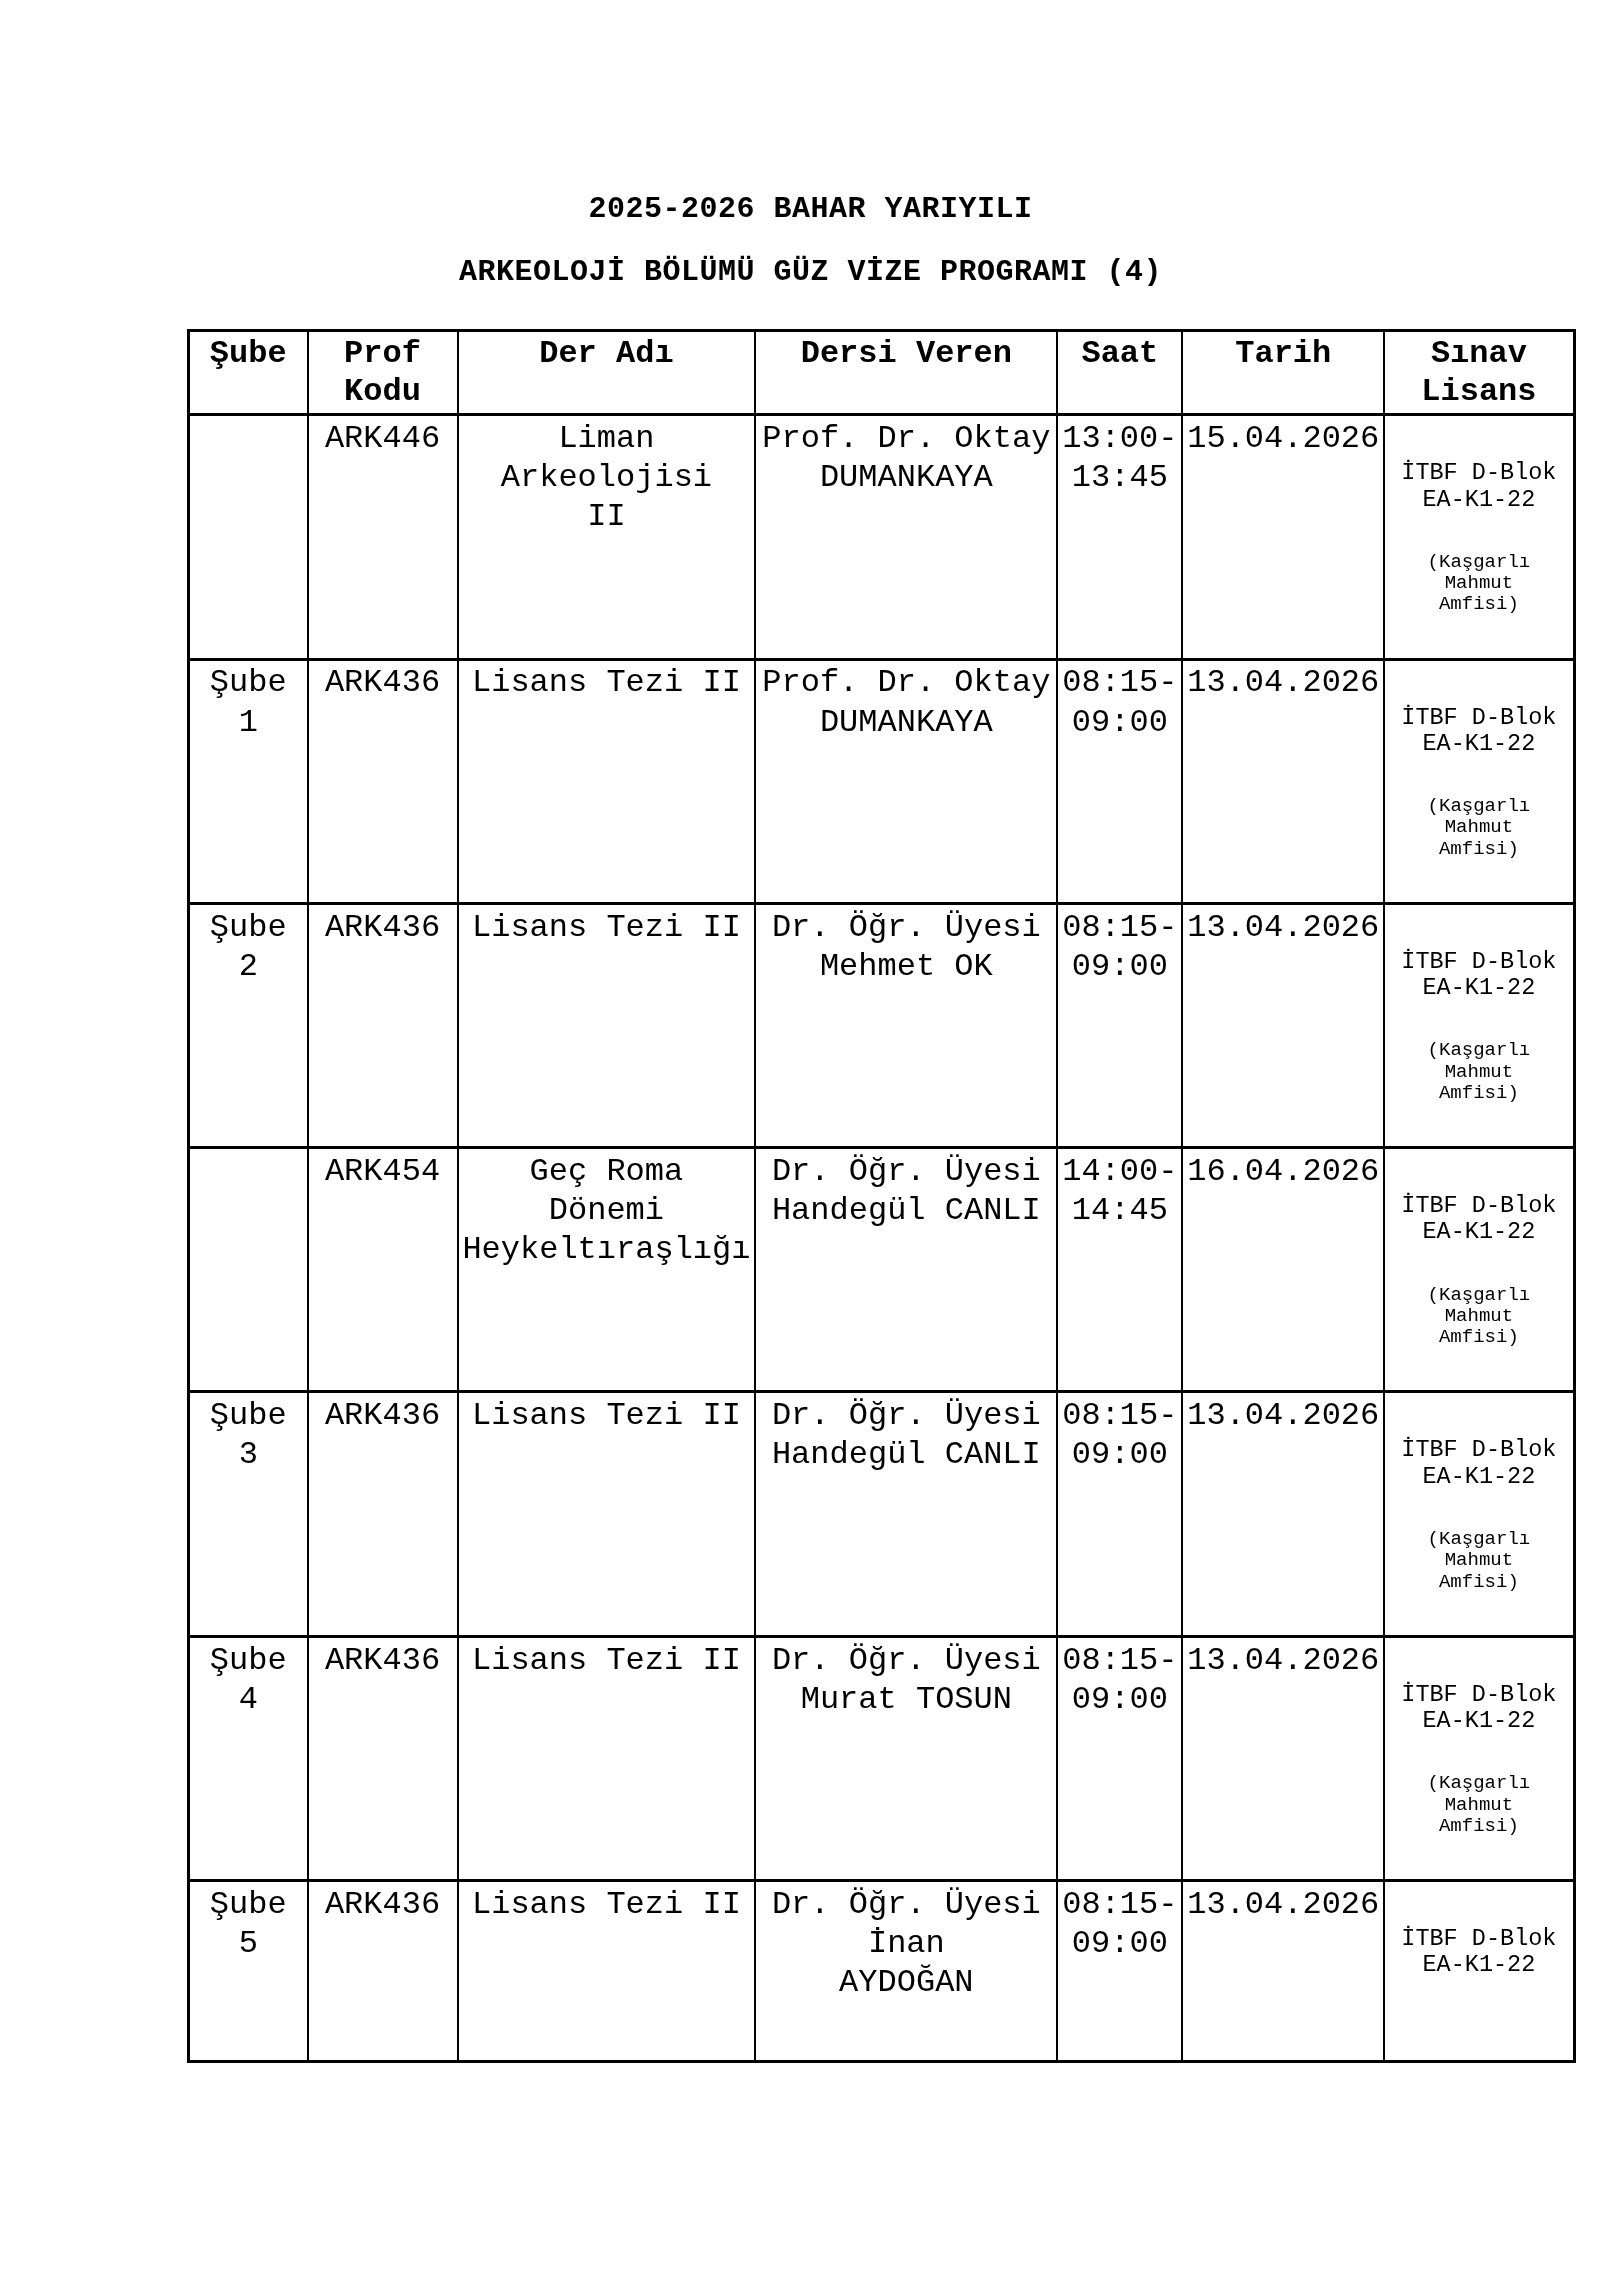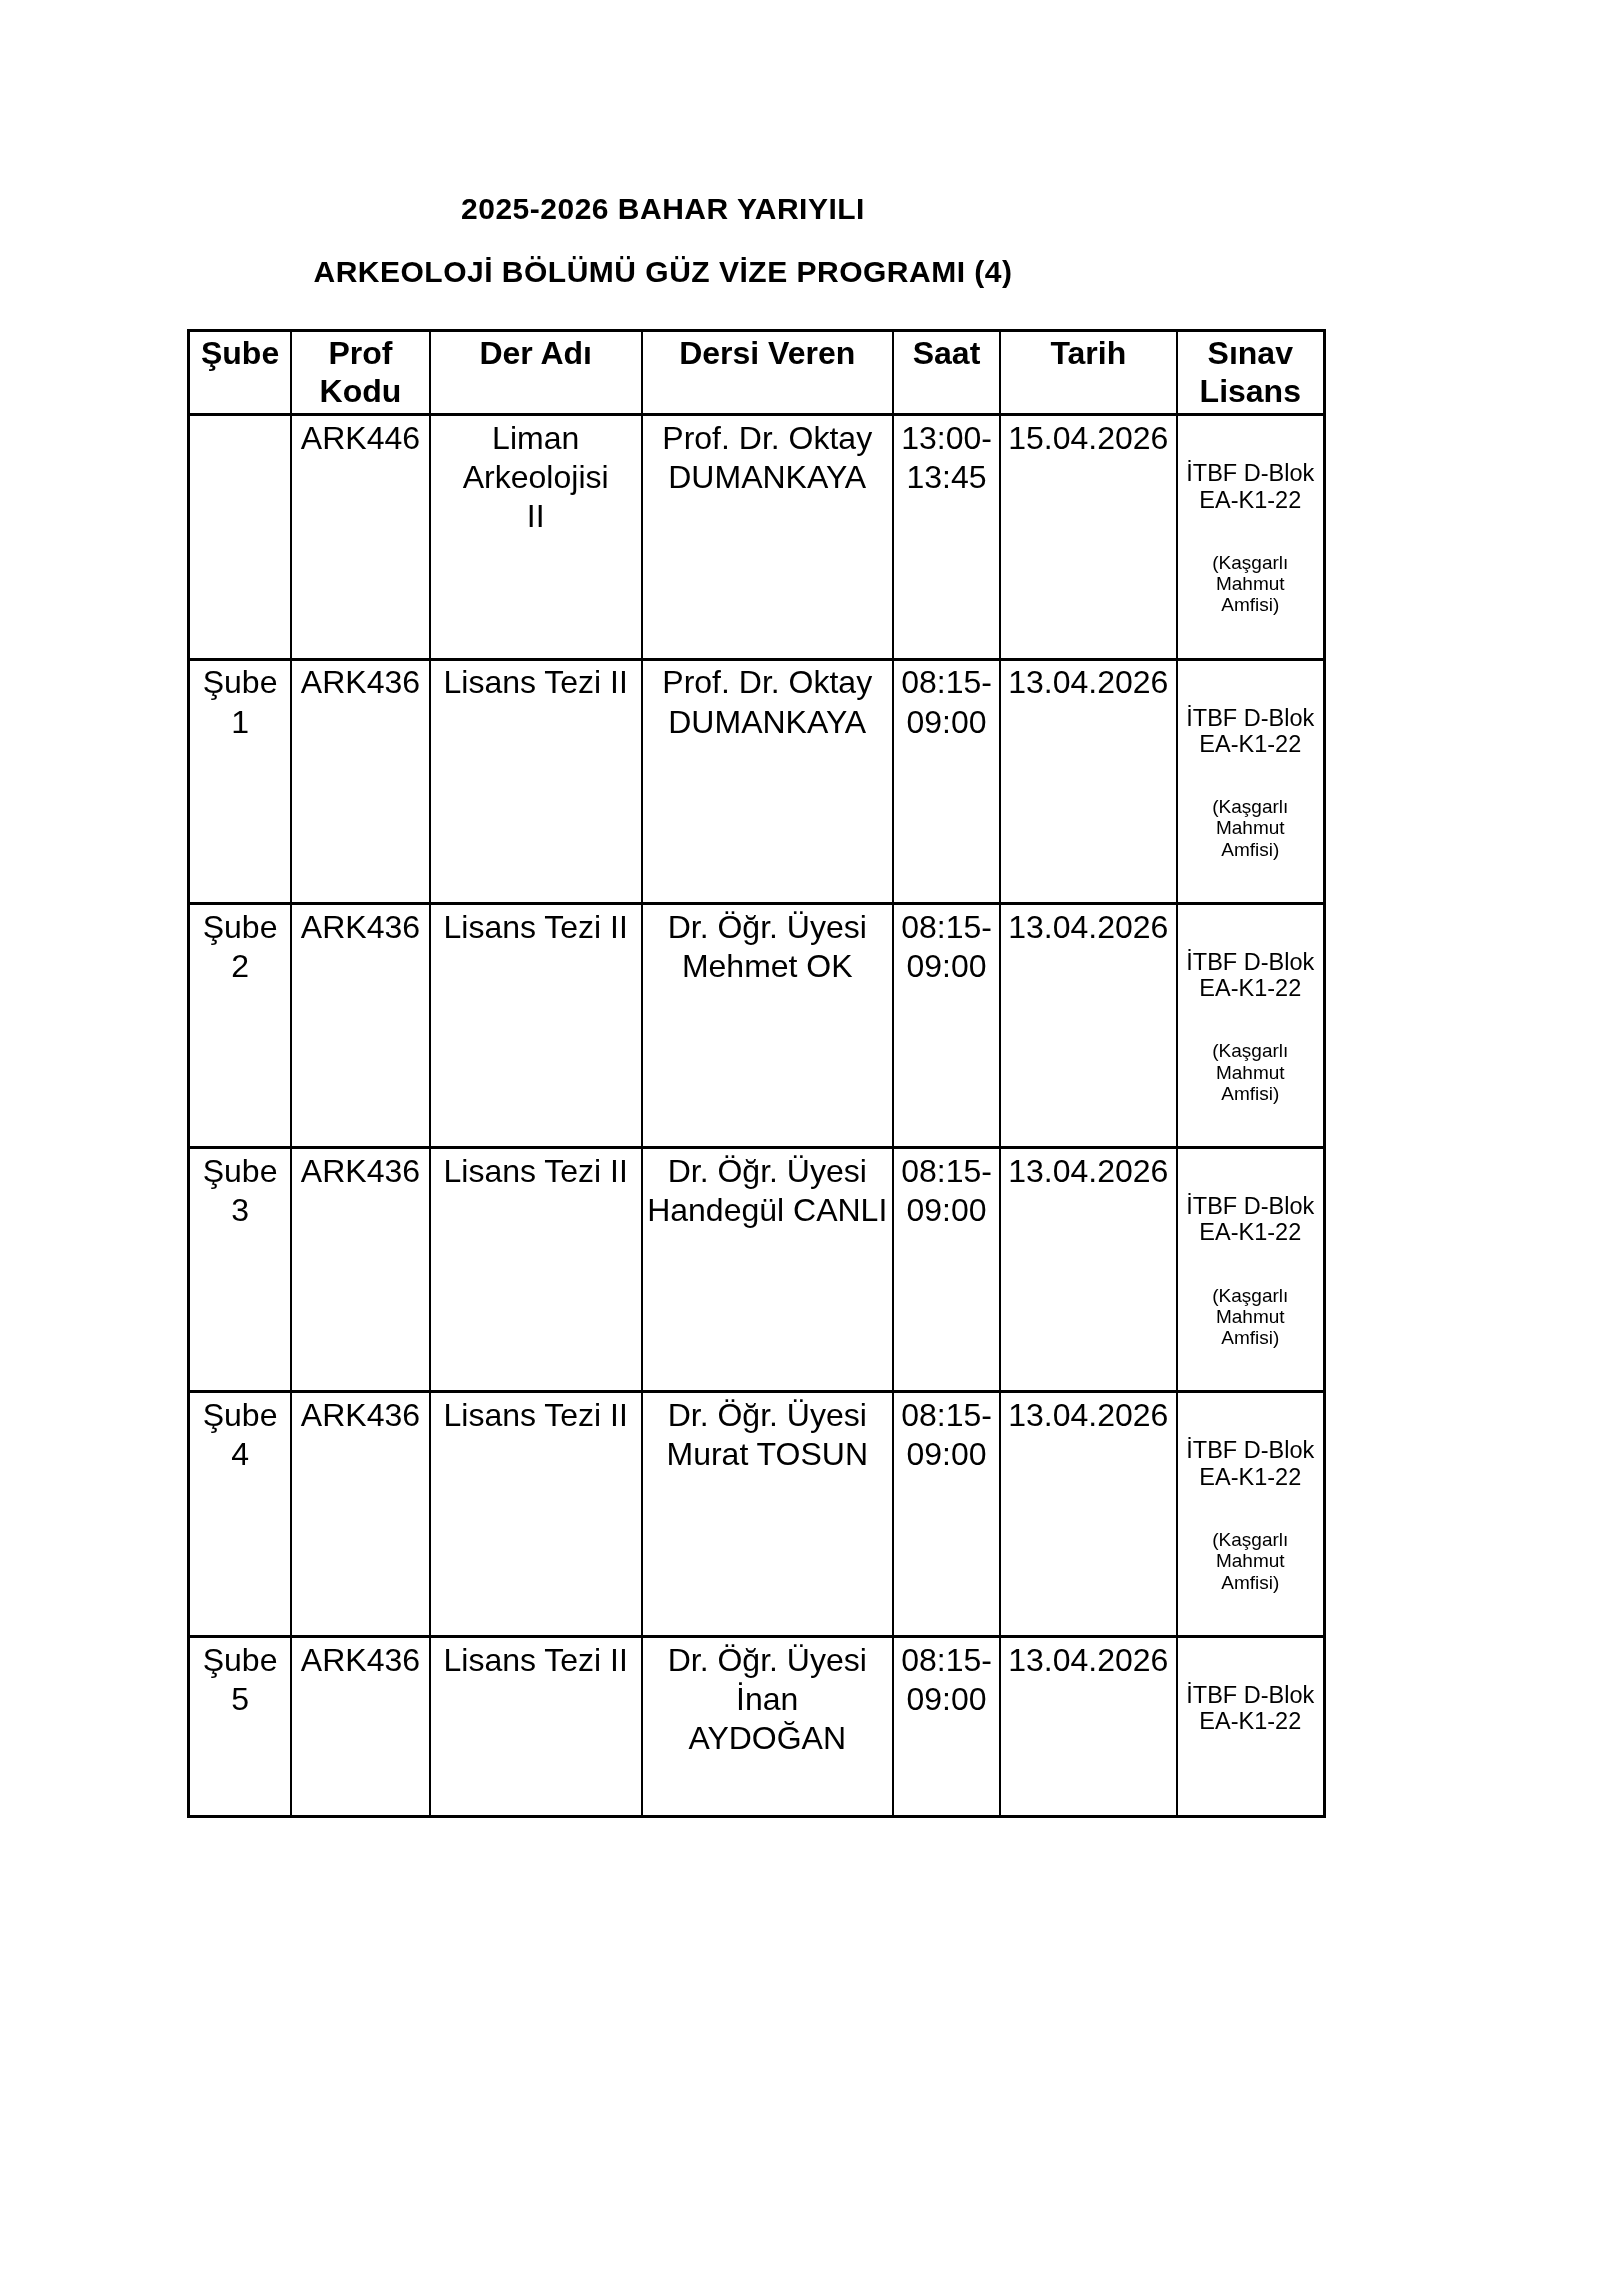--- a/index.html
+++ b/index.html
@@ -5,11 +5,11 @@
   html, body { margin: 0; padding: 0; background: #ffffff; }
   .page {
     position: relative;
-    width: 1326px;
+    width: 1621px;
     height: 2293px;
     background: #ffffff;
     color: #000000;
-    font-family: Liberation Sans, sans-serif;
+    font-family: Liberation Mono, monospace;
     box-sizing: border-box;
     padding-top: 192px;
     overflow: hidden;

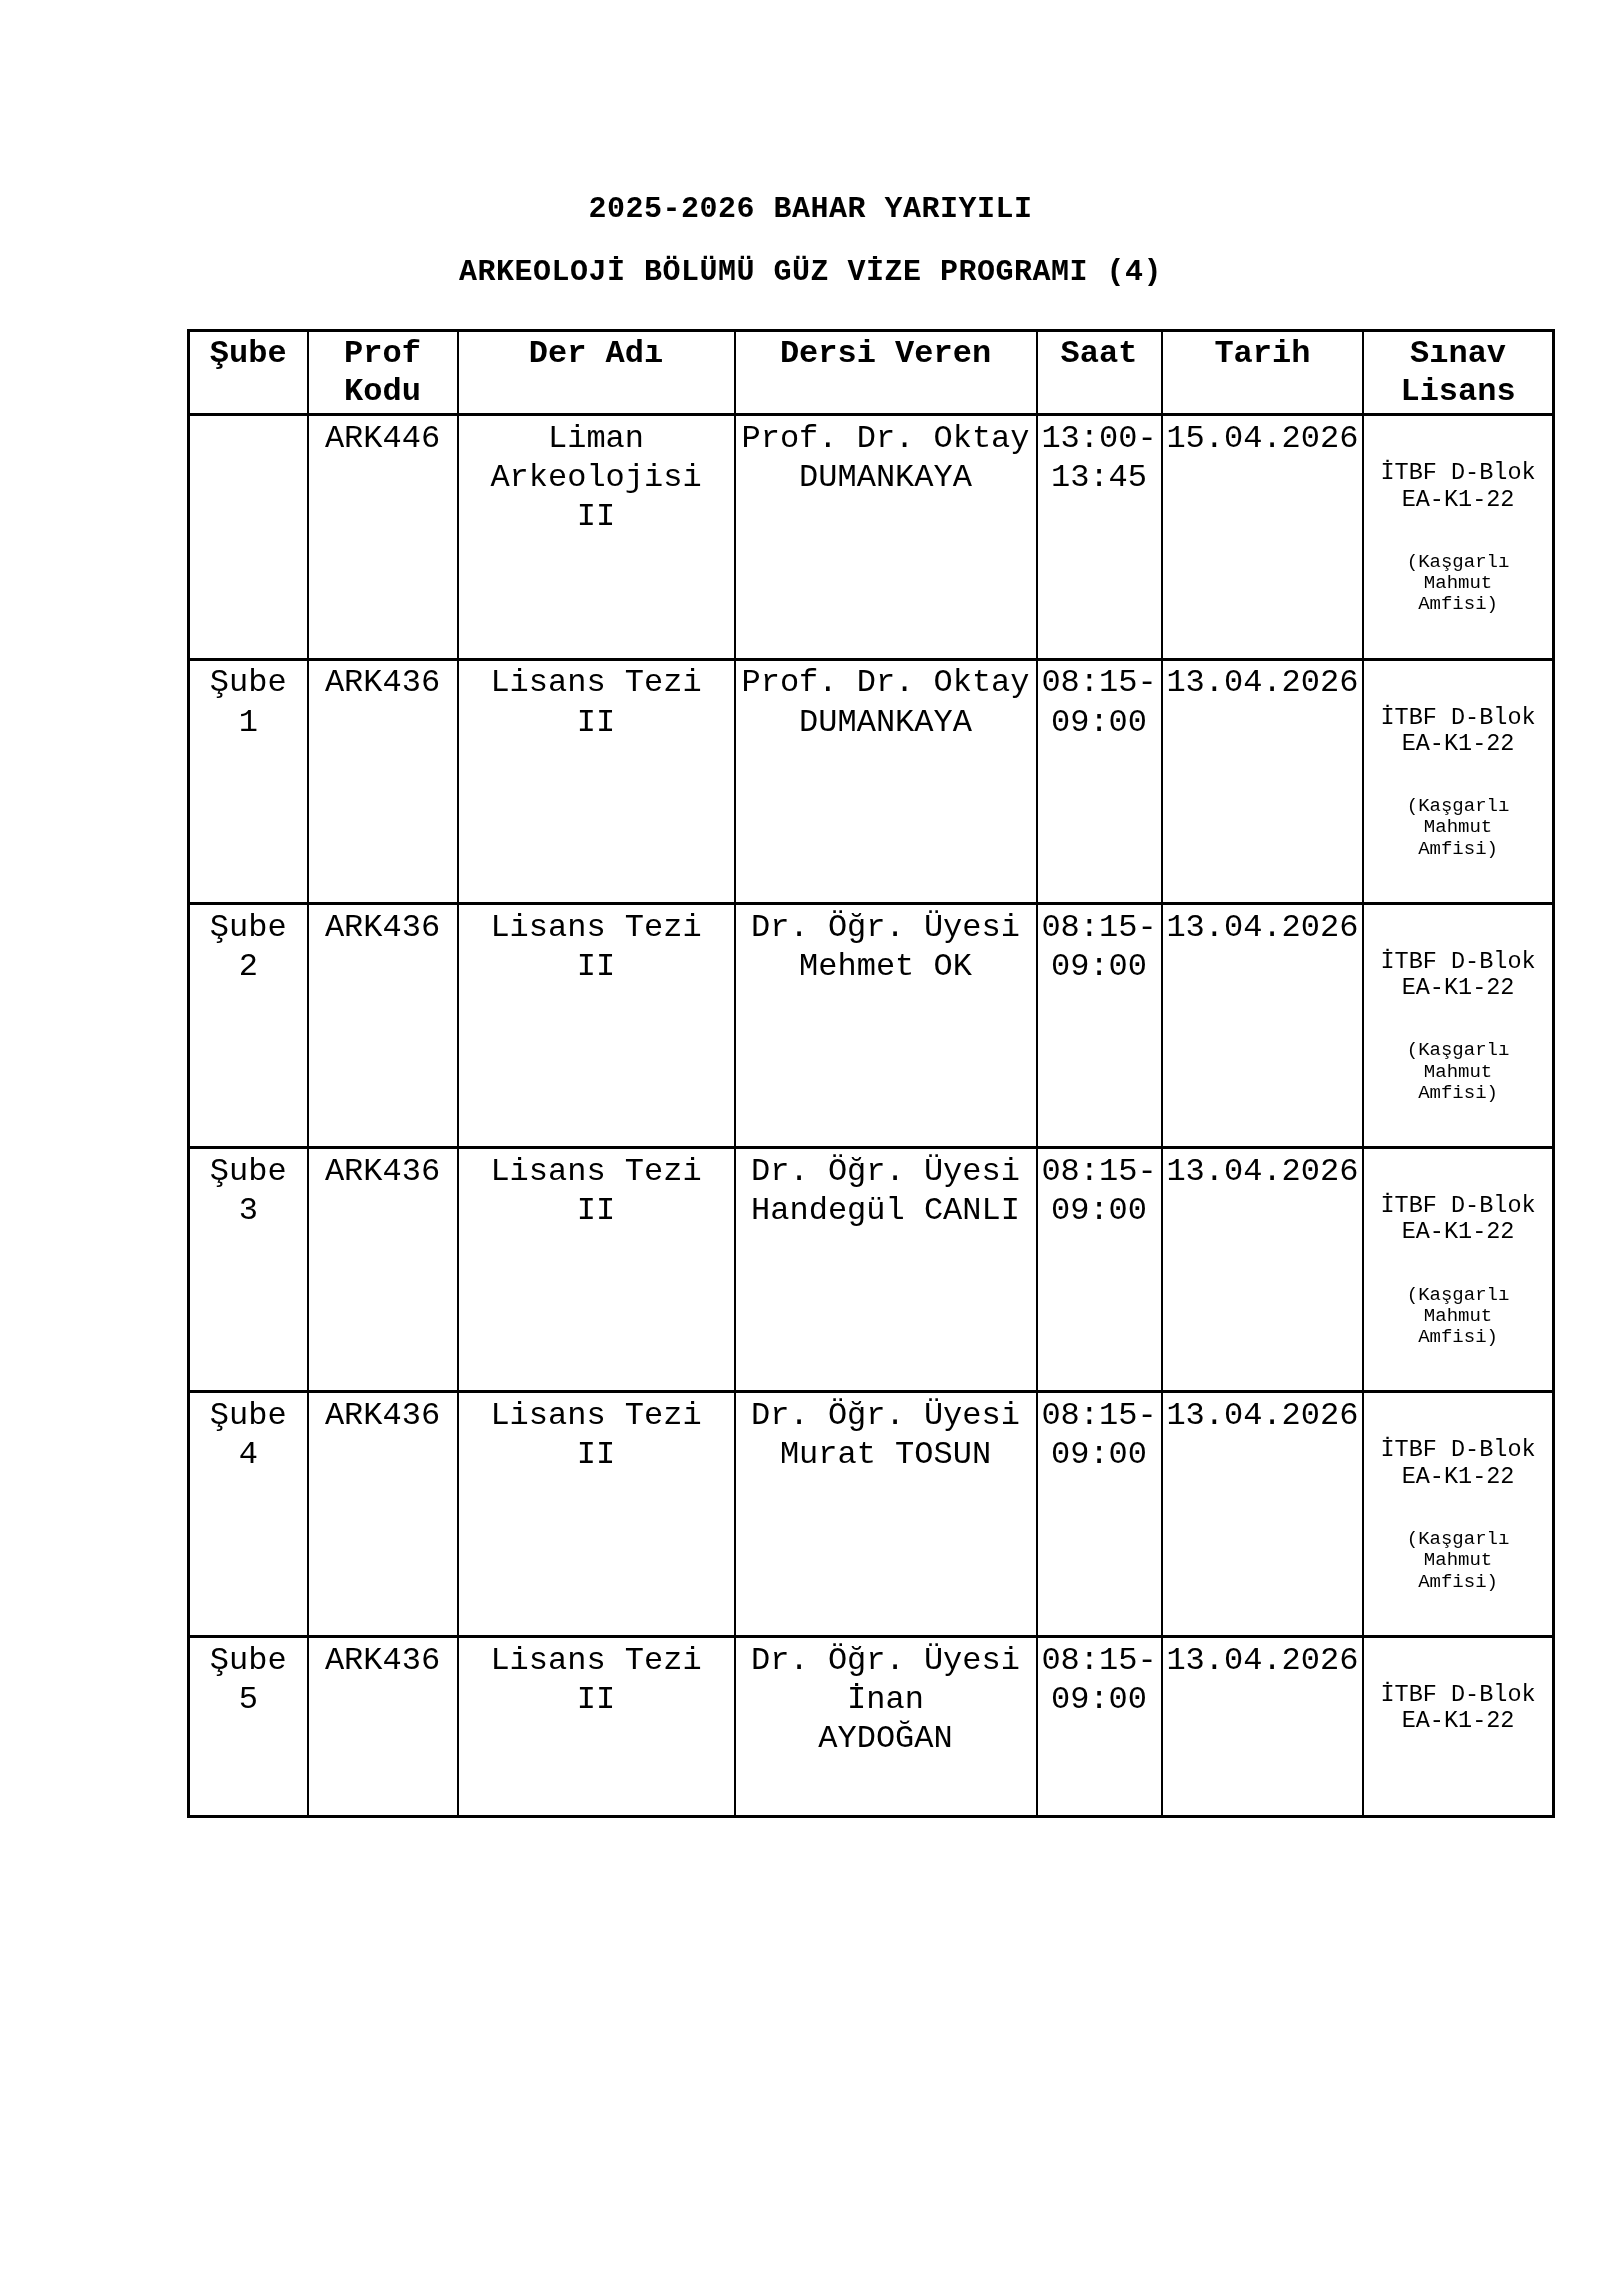--- a/index.html
+++ b/index.html
@@ -128,6 +128,24 @@
 Amfisi)</div>
         </td>
       </tr>
+      <tr style="height:157px">
+        <td></td>
+        <td>ARK454</td>
+        <td>Geç Roma
+Dönemi
+Heykeltıraşlığı</td>
+        <td>Dr. Öğr. Üyesi
+Handegül CANLI</td>
+        <td>14:00-
+14:45</td>
+        <td>16.04.2026</td>
+        <td class="salon-cell">
+          <div class="salon-main">İTBF D-Blok
+EA-K1-22</div>
+          <div class="salon-note">(Kaşgarlı Mahmut
+Amfisi)</div>
+        </td>
+      </tr>
       <tr style="height:112px">
         <td>Şube
 3</td>

